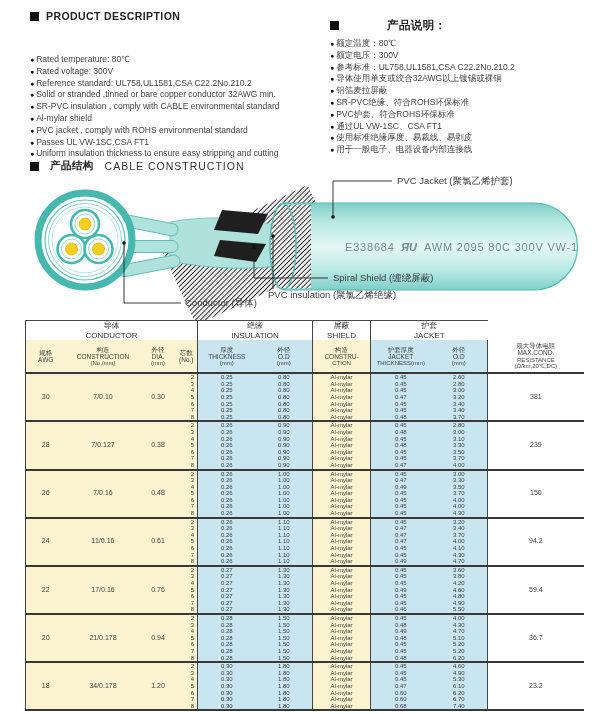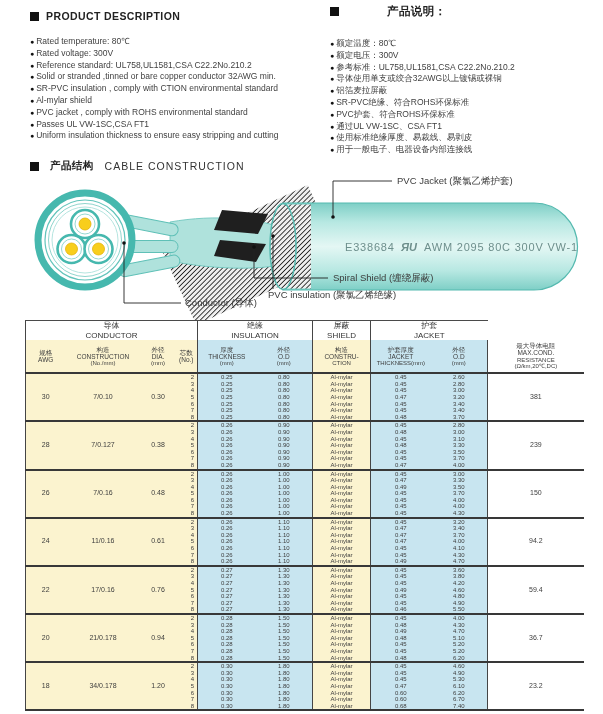--- a/index.html
+++ b/index.html
@@ -42,7 +42,7 @@
     <span class="sq"></span>
     <span>PRODUCT DESCRIPTION</span>
   </div>
-  <div class="sec-head" style="left:330px;top:4px;font-size:11.5px;gap:48px;">
+  <div class="sec-head" style="left:330px;top:18px;font-size:11.5px;gap:48px;">
     <span class="sq"></span>
     <span>产品说明：</span>
   </div>

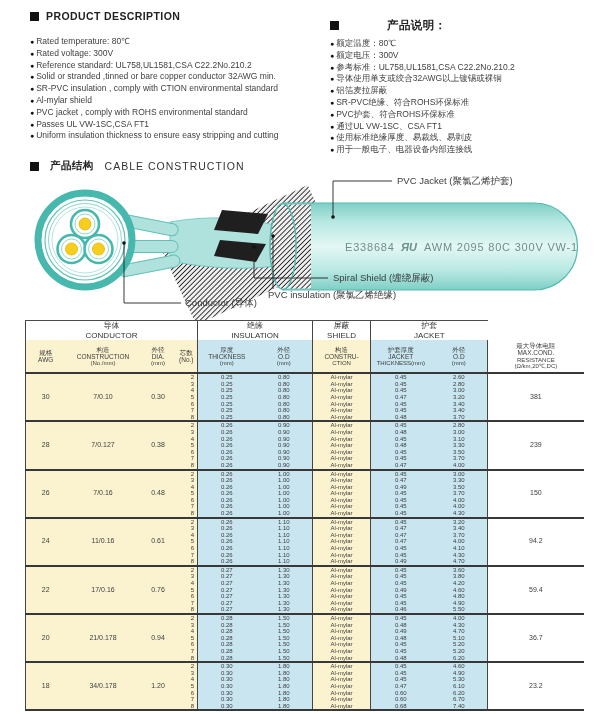--- a/index.html
+++ b/index.html
@@ -47,7 +47,7 @@
     <span>产品说明：</span>
   </div>
 
-  <ul class="bullets" style="left:30px;top:36px;">
+  <ul class="bullets" style="left:30px;top:54px;">
       <li>Rated temperature: 80℃</li>
       <li>Rated voltage: 300V</li>
       <li>Reference standard: UL758,UL1581,CSA C22.2No.210.2</li>

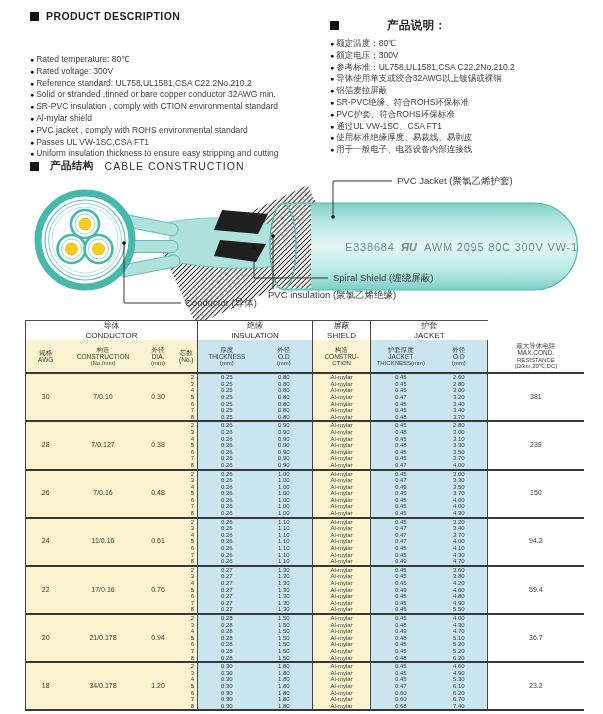--- a/index.html
+++ b/index.html
@@ -52,7 +52,7 @@
       <li>Rated voltage: 300V</li>
       <li>Reference standard: UL758,UL1581,CSA C22.2No.210.2</li>
       <li>Solid or stranded ,tinned or bare copper conductor 32AWG min.</li>
-      <li>SR-PVC insulation , comply with CTION environmental standard</li>
+      <li>SR-PVC insulation , comply with CABLE environmental standard</li>
       <li>Al-mylar shield</li>
       <li>PVC jacket , comply with ROHS environmental standard</li>
       <li>Passes UL VW-1SC,CSA FT1</li>

